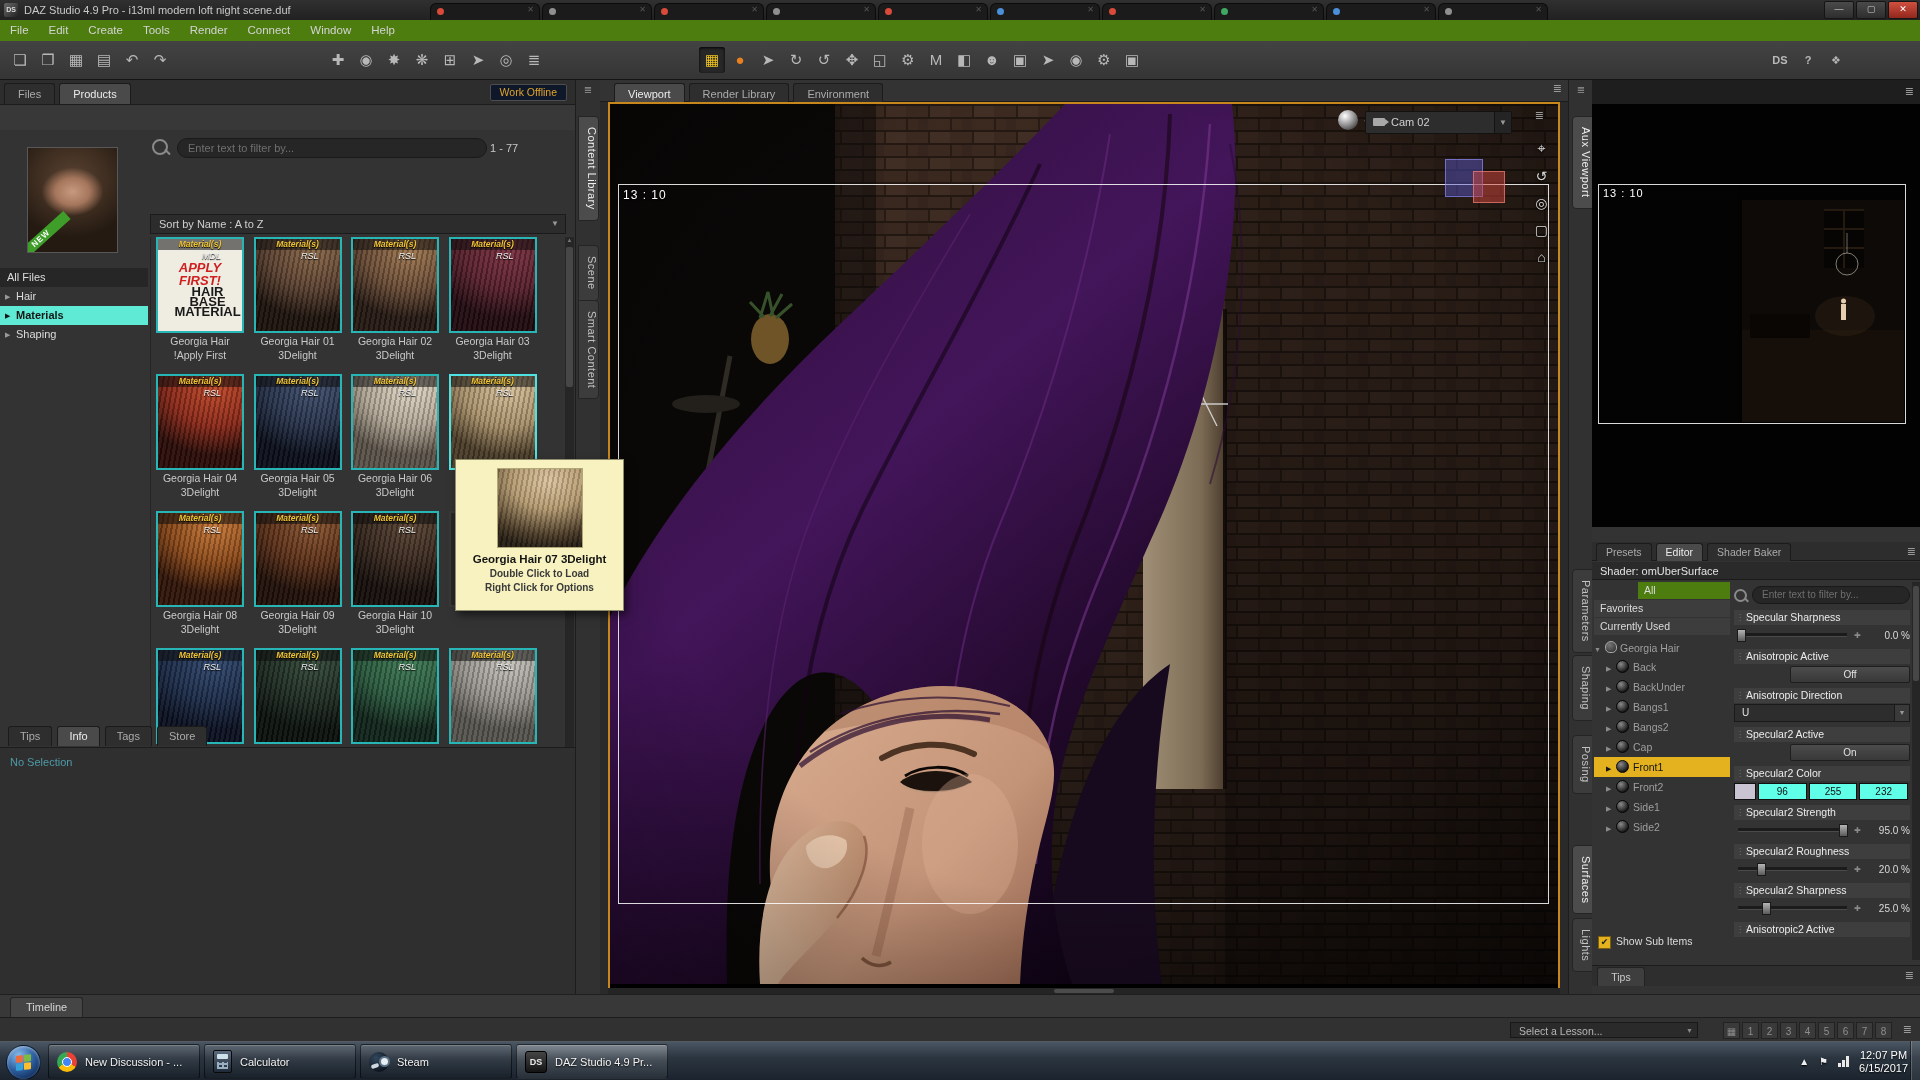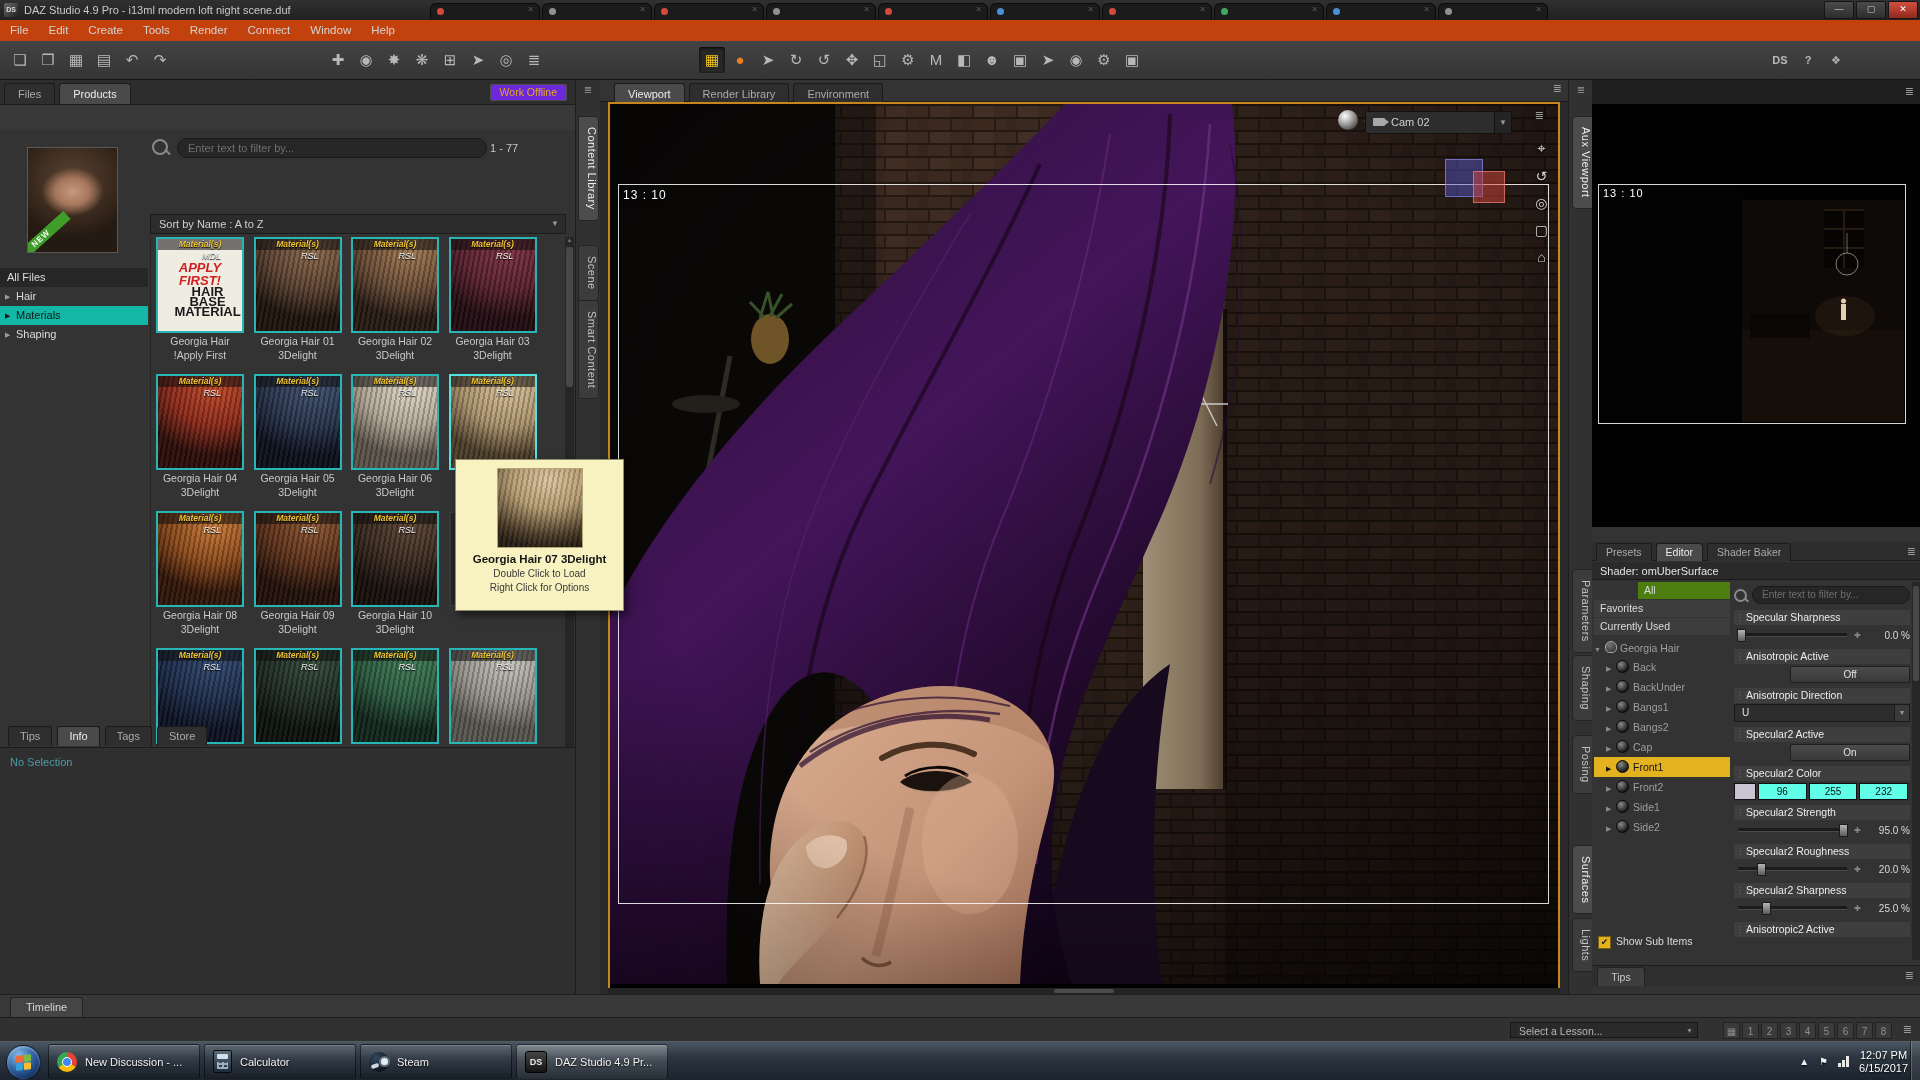--- a/index.html
+++ b/index.html
@@ -18,7 +18,7 @@
   .winbtn{width:28px;height:16px;background:linear-gradient(#4a4a4a,#2e2e2e);border:1px solid #151515;color:#ccc;font-size:9px;text-align:center;line-height:15px;border-radius:2px;}
   .winbtn.close{background:linear-gradient(#d05040,#92271c);color:#fff;}
   
-  .menubar{position:absolute;left:0;top:20px;width:100%;height:21px;background:#c2410c;border-bottom:6px solid #c2410c;display:flex;align-items:flex-end;}
+  .menubar{position:absolute;left:0;top:20px;width:100%;height:21px;background:#4d7c0f;border-bottom:6px solid #c2410c;display:flex;align-items:flex-end;}
   .menu-item{padding:0 10px;line-height:21px;font-size:11.5px;color:#d4d4d4;}
   .toolbar{position:absolute;left:0;top:41px;width:100%;height:39px;background:linear-gradient(#434343,#353535);border-bottom:1px solid #141414;display:flex;align-items:center;padding-left:6px;box-sizing:border-box;}
   .tb-icon{width:26px;height:26px;margin:0 1px;color:#b8b8b8;font-size:15px;text-align:center;line-height:26px;border-radius:3px;}

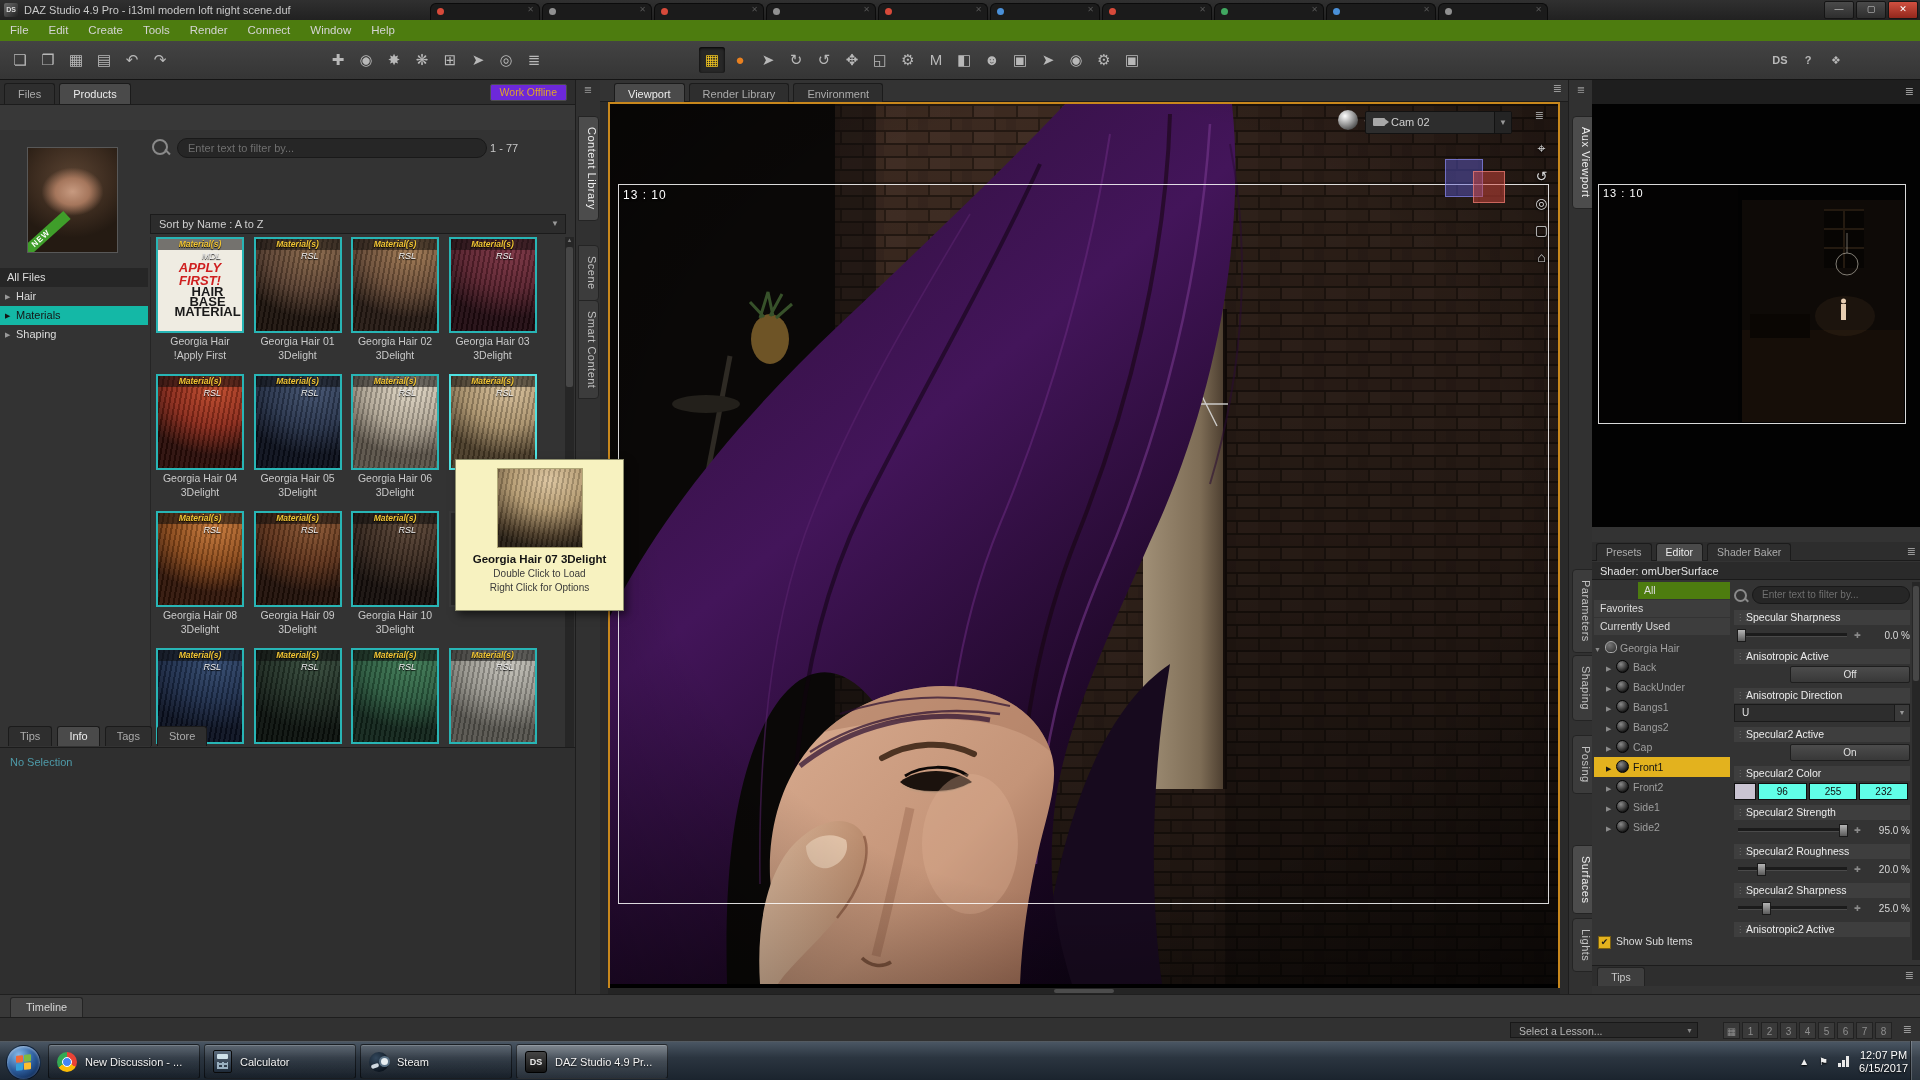--- a/index.html
+++ b/index.html
@@ -30,7 +30,7 @@
   .lp-tabs{position:relative;height:24px;background:#2d2d2d;border-bottom:1px solid #1c1c1c;}
   .ptab{display:inline-block;margin:3px 0 0 4px;padding:0 13px;height:20px;line-height:20px;background:#2e2e2e;border:1px solid #1b1b1b;border-bottom:none;border-radius:3px 3px 0 0;color:#ababab;font-size:11px;}
   .ptab.active{background:#4a4a4a;color:#ececec;}
-  .work-offline{position:absolute;right:8px;top:4px;height:15px;line-height:15px;padding:0 9px;background:#6d28d9;border:1px solid #4d4d4d;border-radius:2px;color:#e0a428;font-size:10.5px;}
+  .work-offline{position:absolute;right:8px;top:4px;height:15px;line-height:15px;padding:0 9px;background:#0f172a;border:1px solid #4d4d4d;border-radius:2px;color:#e0a428;font-size:10.5px;}
   .product-bar{position:relative;height:25px;background:#303030;border-bottom:1px solid #1c1c1c;line-height:25px;white-space:nowrap;overflow:hidden;}
   .back-ico{display:inline-block;width:16px;height:16px;margin:0 6px 0 6px;background:#3a3a3a;border:1px solid #c9a020;border-radius:2px;color:#e8c040;font-size:10px;text-align:center;line-height:15px;vertical-align:middle;}
   .plabel{color:#b5b5b5;font-size:11px;}

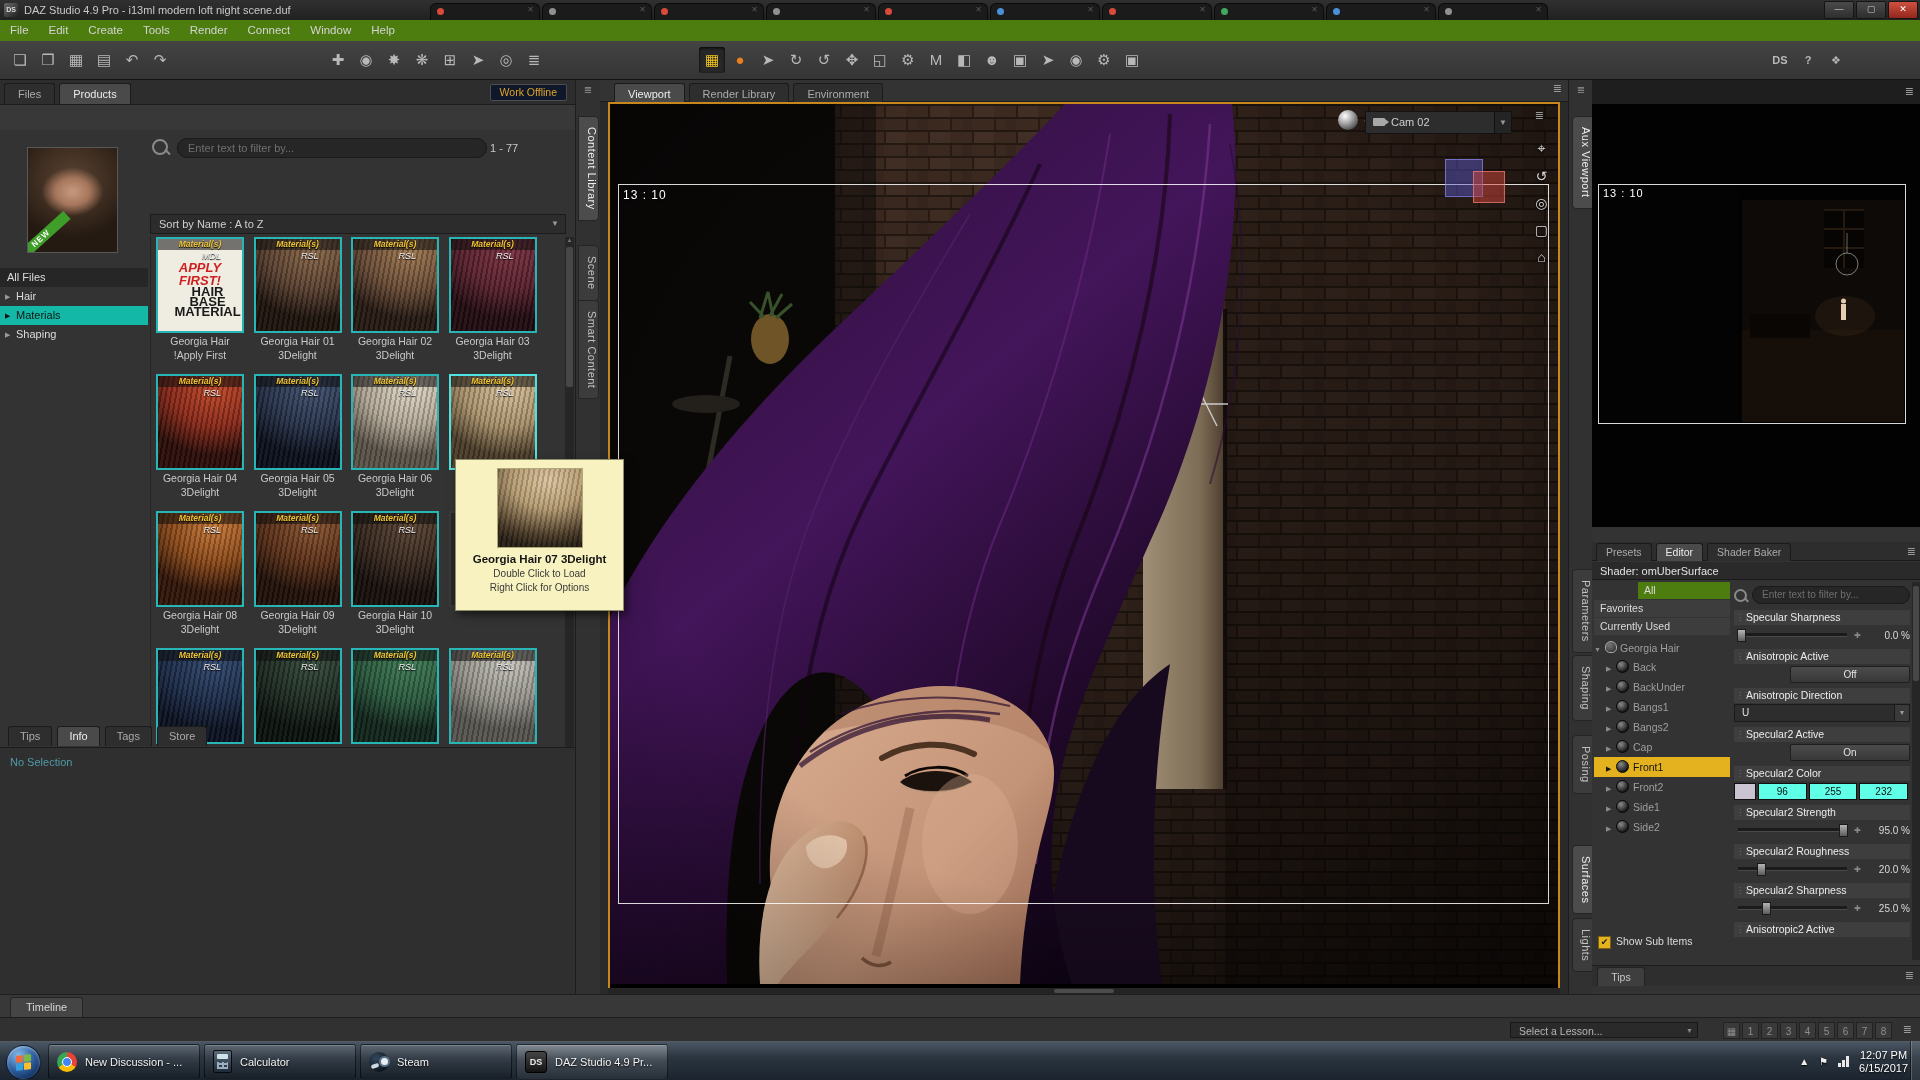--- a/index.html
+++ b/index.html
@@ -44,7 +44,7 @@
   .nav-list{position:absolute;left:0;top:138px;width:148px;}
   .nav-row{position:relative;height:19px;line-height:19px;font-size:11px;color:#dcdcdc;padding-left:16px;box-sizing:border-box;}
   .nav-row.plain{background:#262626;padding-left:7px;}
-  .nav-row.sel{background:#14b8a6;color:#151515;}
+  .nav-row.sel{background:#5eead4;color:#151515;font-weight:bold;}
   .nav-arrow{position:absolute;left:5px;top:0;font-size:7px;color:#999;}
   .nav-row.sel .nav-arrow{color:#151515;}
   .search-row{position:absolute;left:0;top:7px;right:0;height:22px;}

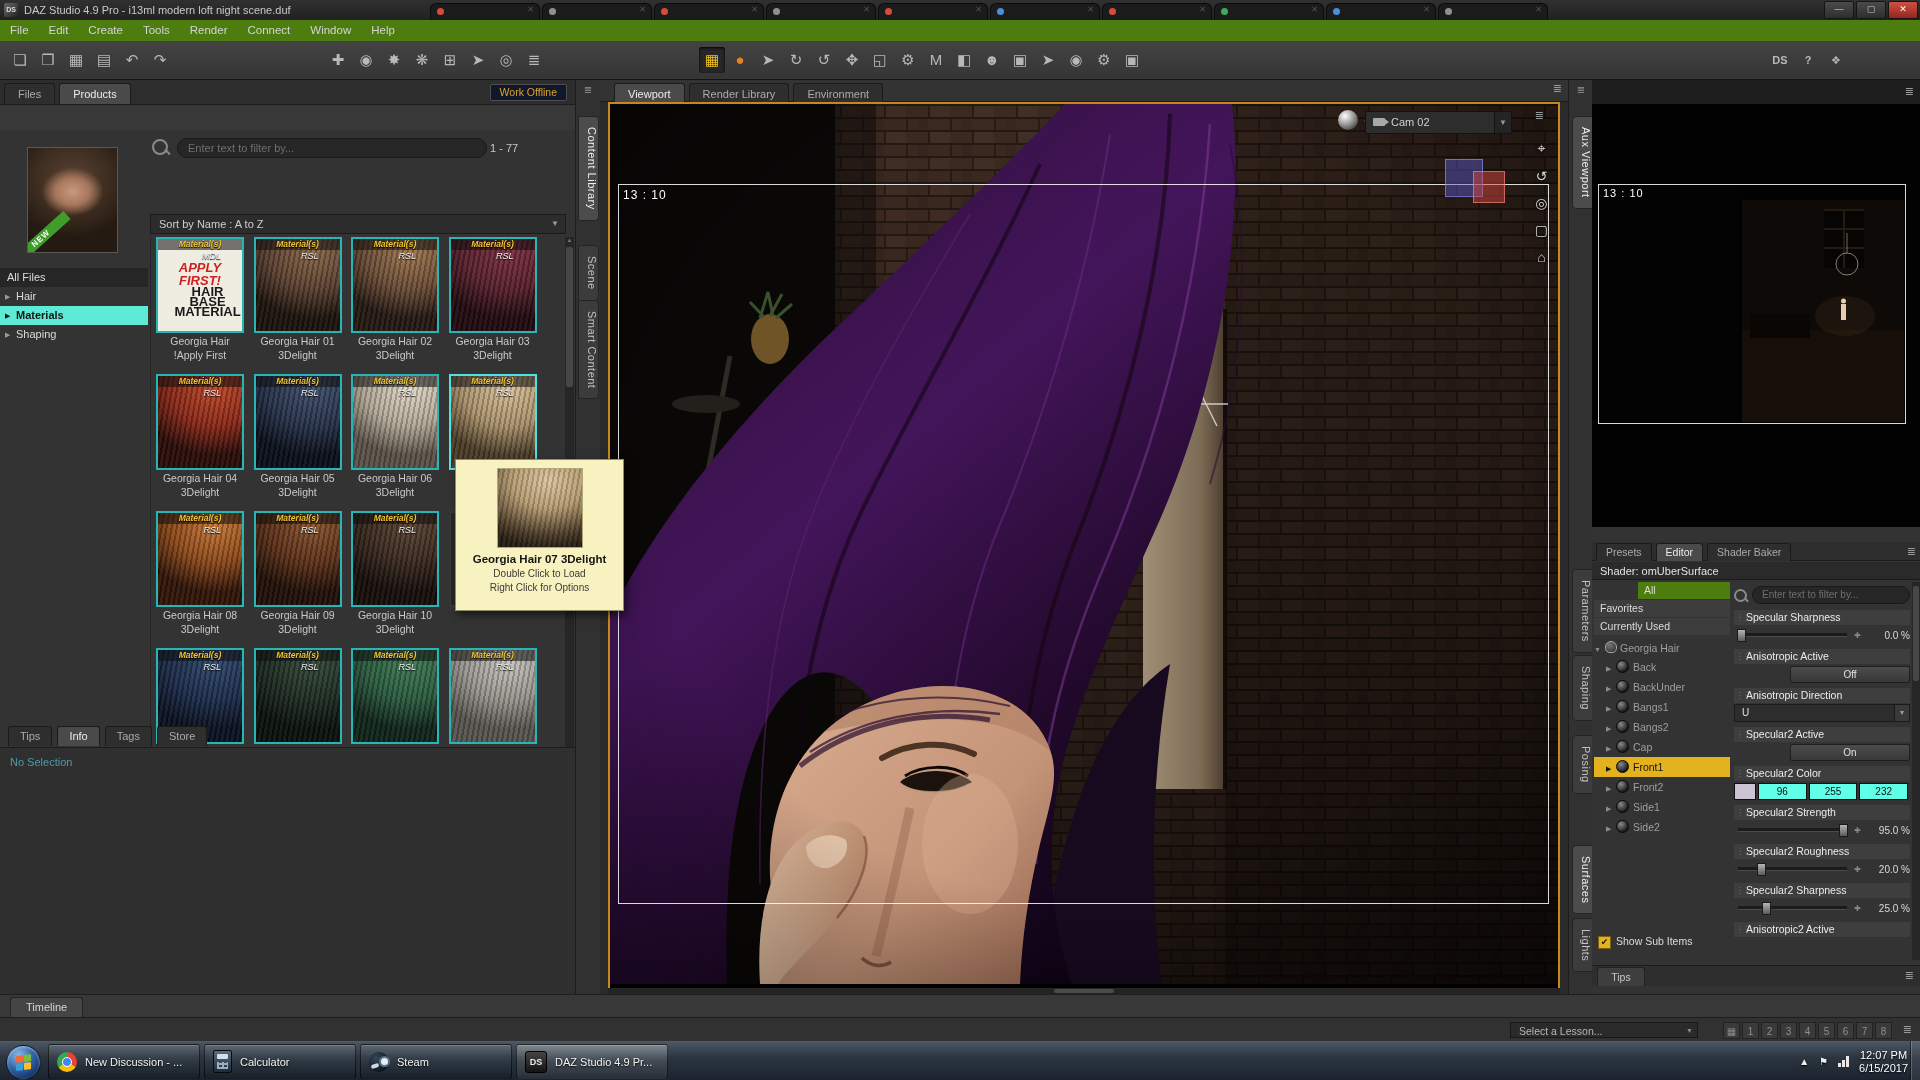--- a/index.html
+++ b/index.html
@@ -194,7 +194,7 @@
     background:repeating-linear-gradient(100deg,rgba(0,0,0,0.18) 0 2px,rgba(255,255,255,0.05) 2px 5px),
                radial-gradient(110% 90% at 60% 15%,#dcc49e 0%,#b49a70 40%,#4a3a26 78%,#241c12 96%);}
   .tt-title{text-align:center;font-weight:bold;font-size:11.5px;color:#141414;}
-  .tt-line{text-align:center;font-size:10px;color:#3a3a3a;margin-top:3px;}
+  .tt-line{text-align:center;font-size:10px;color:#3a3a3a;margin-top:3px;font-weight:bold;}
   .dda{color:#999;}
 </style>
 </head>

